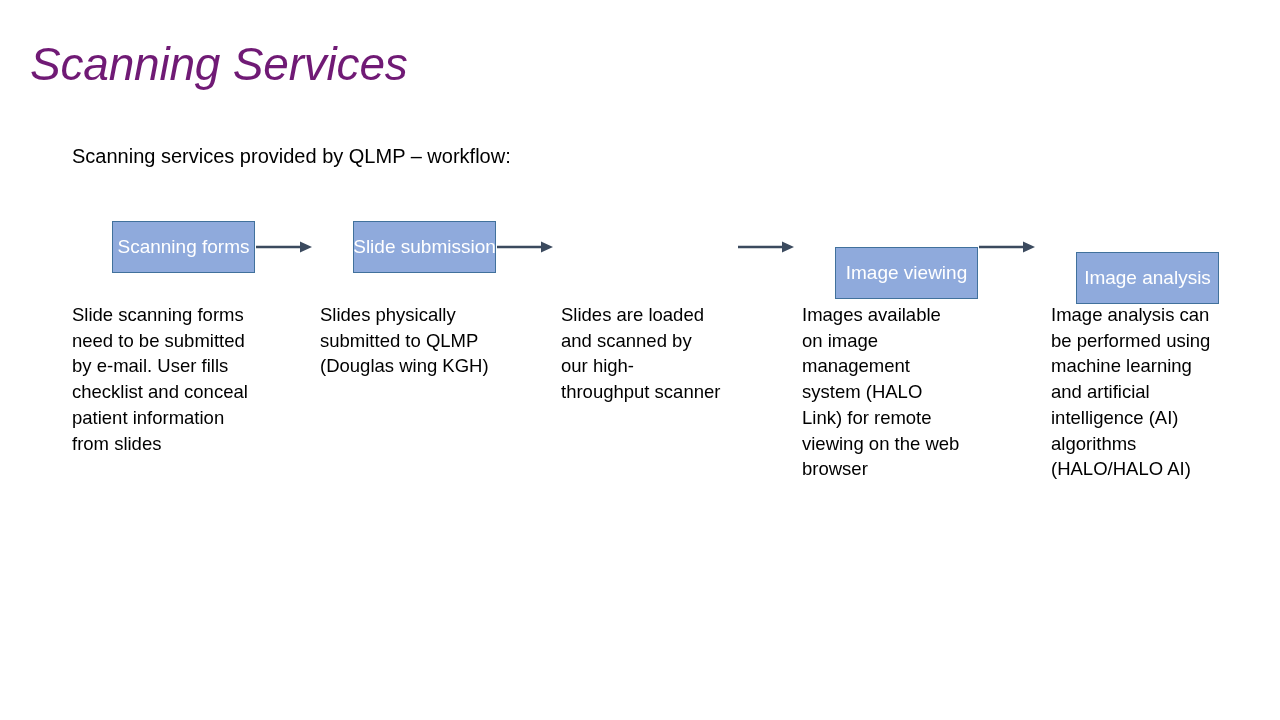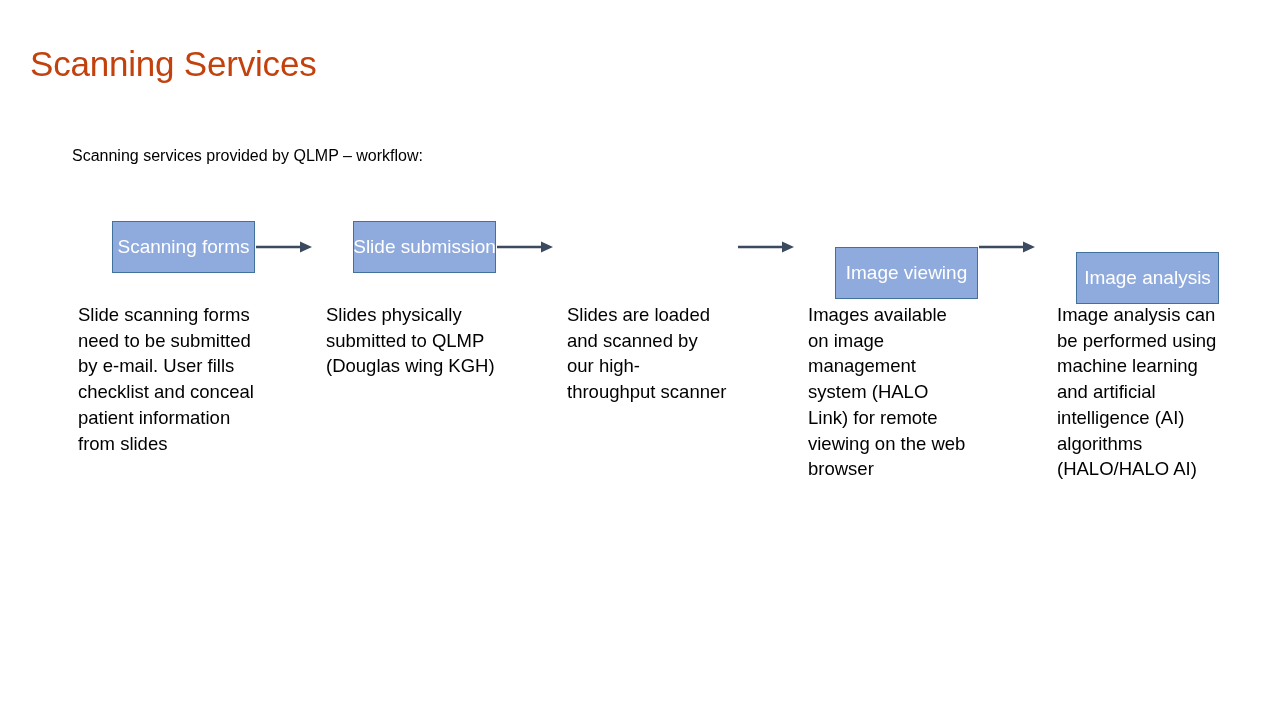--- a/index.html
+++ b/index.html
@@ -28,12 +28,13 @@
     left: 30px;
     top: 32px;
     width: 1150px;
-    font-size: 35px;
+    font-size: 46px;
     line-height: 64px;
     font-weight: 400;
-    color: #c2410c;
+    color: #701a75;
     letter-spacing: -0.2px;
     white-space: nowrap;
+    font-style: italic;
   }
 
   

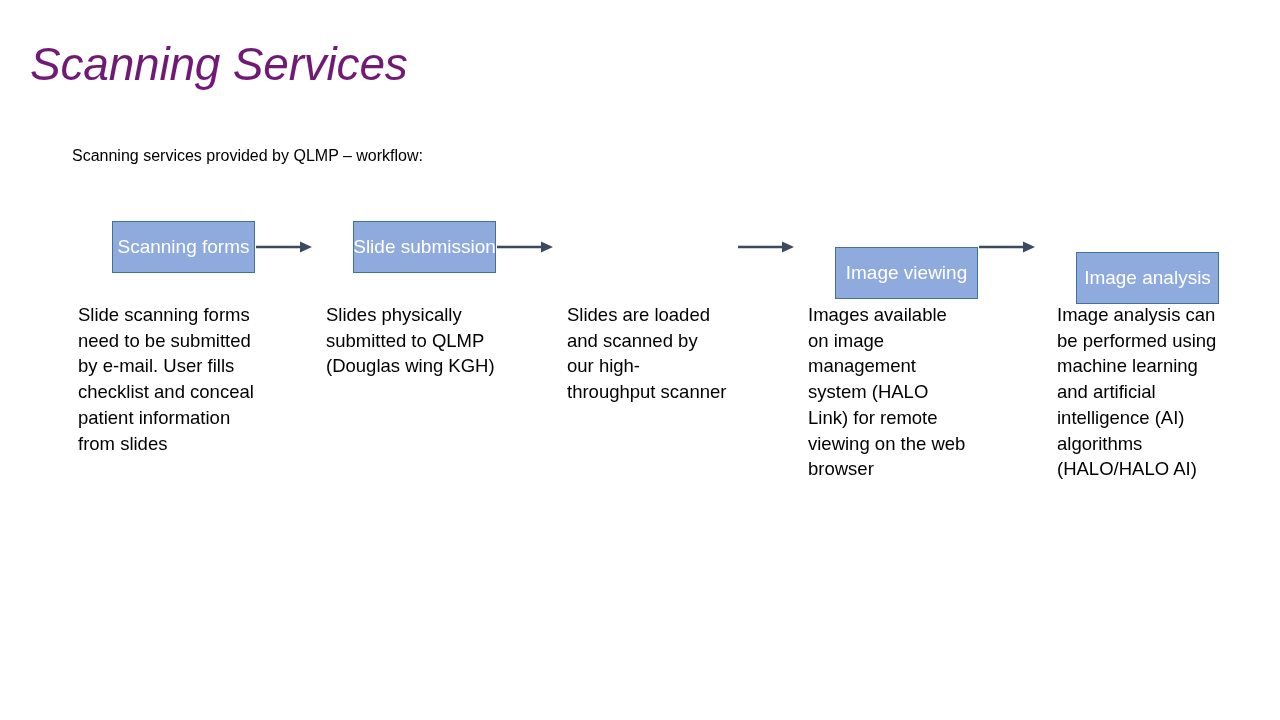--- a/index.html
+++ b/index.html
@@ -42,7 +42,7 @@
     position: absolute;
     left: 72px;
     top: 142px;
-    font-size: 16px;
+    font-size: 20px;
     line-height: 28px;
     color: #000000;
     white-space: nowrap;

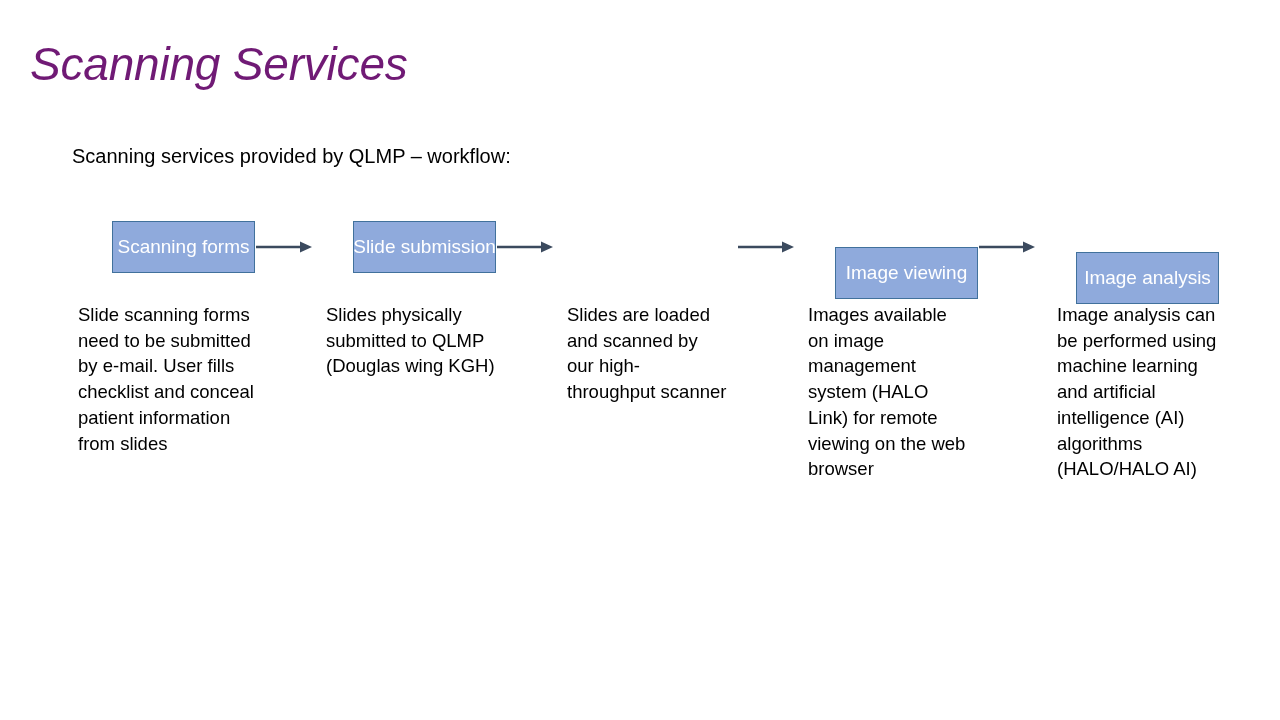--- a/index.html
+++ b/index.html
@@ -103,7 +103,6 @@
     line-height: 25.7px;
     color: #000000;
     text-align: left;
-    margin-left: 6px;
   }
 </style>
 </head>

